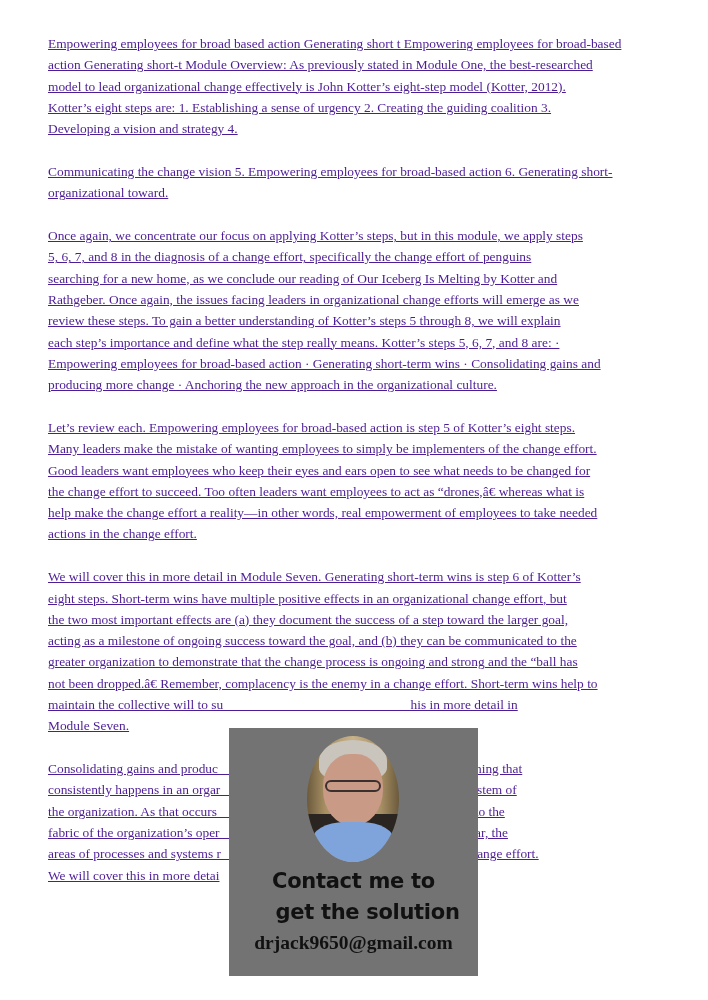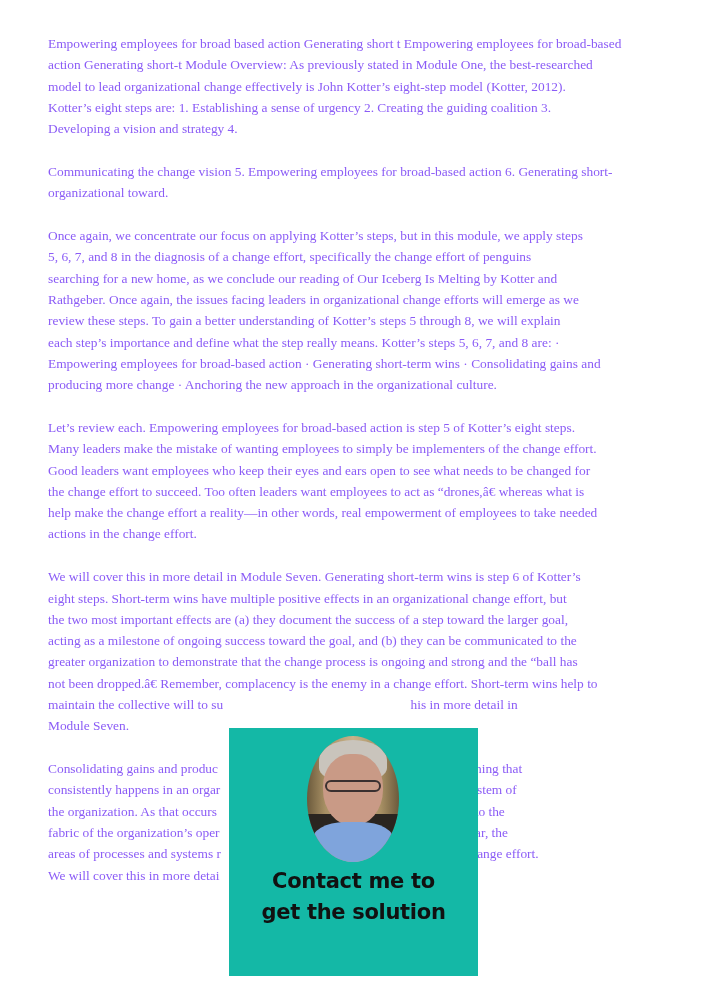--- a/index.html
+++ b/index.html
@@ -7,7 +7,7 @@
     .page {
       position: absolute; left: 48px; top: 33px; width: 616px;
       font-family: "Liberation Serif", "DejaVu Serif", serif;
-      font-size: 13.4px; line-height: 21.3px; color: #8b5cf6;
+      font-size: 13.4px; line-height: 21.3px; color: #4c1d95; text-decoration: underline;
     }
     .para { margin: 0 0 21.5px 0; }
     .line { display: block; white-space: nowrap; }

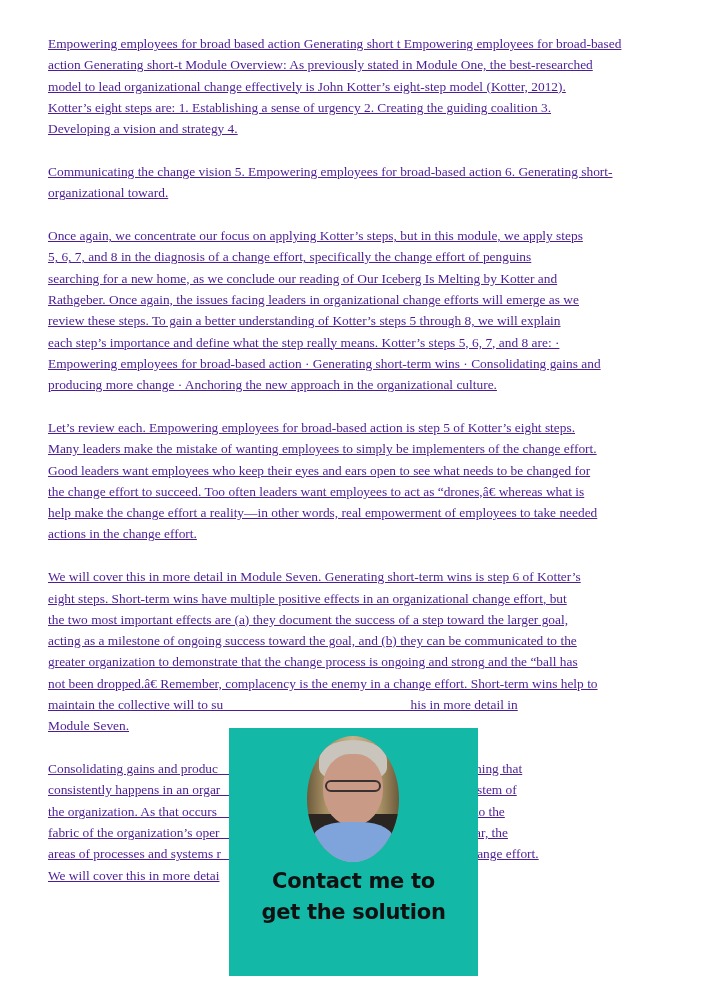--- a/index.html
+++ b/index.html
@@ -13,7 +13,7 @@
     .line { display: block; white-space: nowrap; }
     .overlay {
       position: absolute; left: 229px; top: 728px; width: 249px; height: 248px;
-      background: #14b8a6;
+      background: #737373;
     }
     .portrait {
       position: absolute; left: 78px; top: 8px; width: 92px; height: 126px;

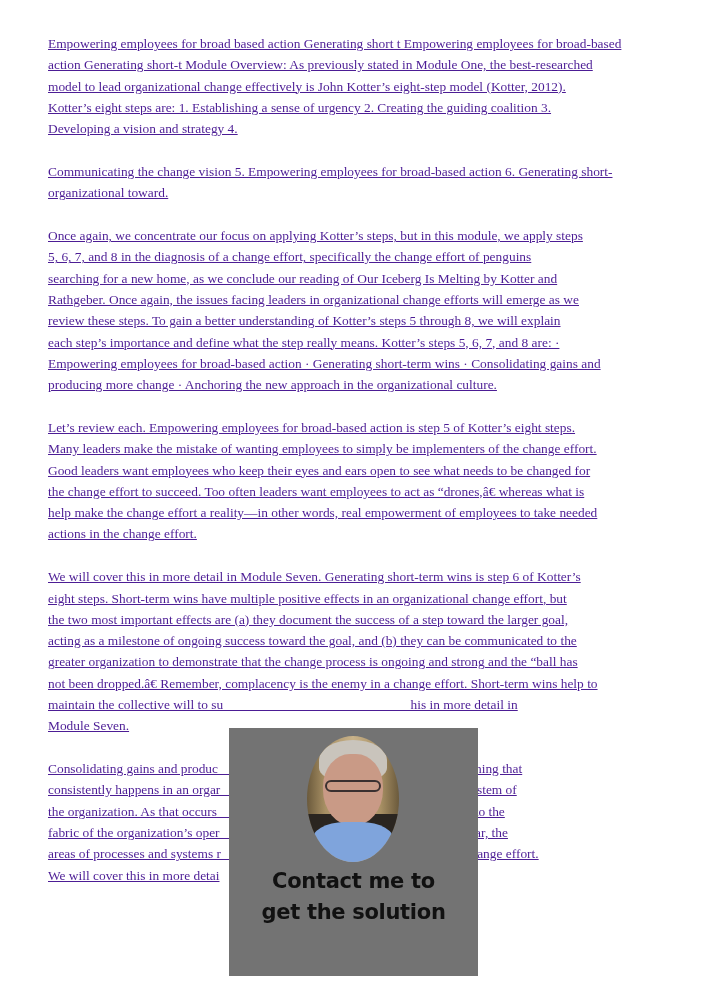--- a/index.html
+++ b/index.html
@@ -31,7 +31,7 @@
       color: #111; font-size: 21px; line-height: 30px; letter-spacing: -0.3px;
     }
     .cta1 { top: 138px; }
-    .cta2 { top: 169px; }
+    .cta2 { top: 169px; padding-left: 14px; }
     .email {
       position: absolute; left: 0; top: 204px; width: 249px; text-align: center;
       font-family: "Liberation Serif", "DejaVu Serif", serif; font-weight: bold;

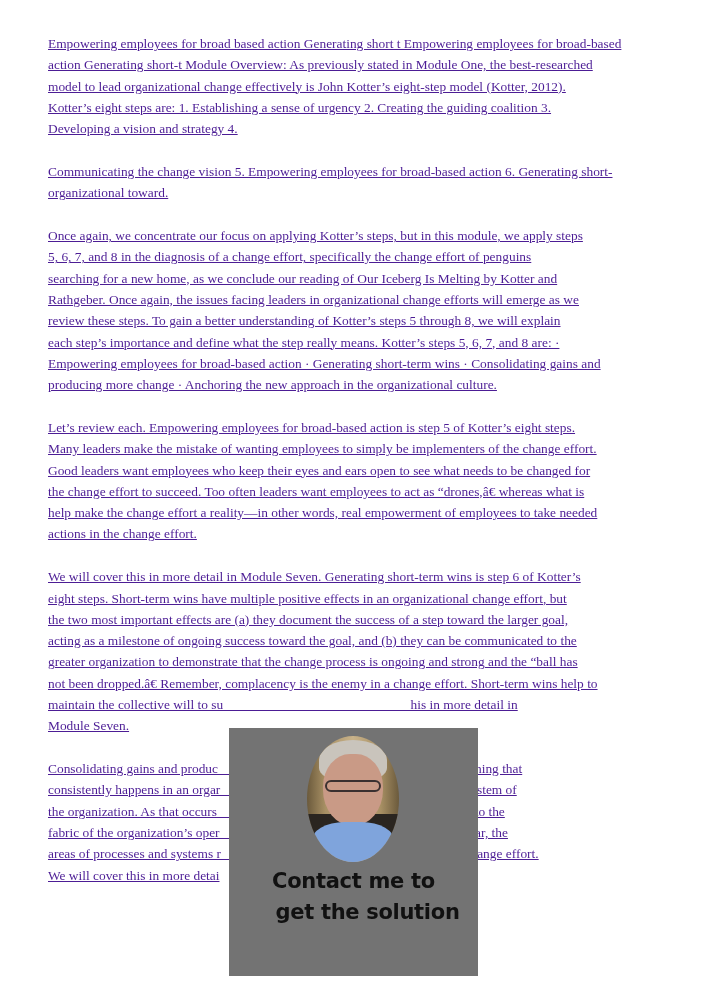--- a/index.html
+++ b/index.html
@@ -101,6 +101,7 @@
   </div>
   <div class="cta cta1">Contact me to</div>
   <div class="cta cta2">get the solution</div>
+  <div class="email">drjack9650@gmail.com</div>
 </div>
 
 </body></html>

